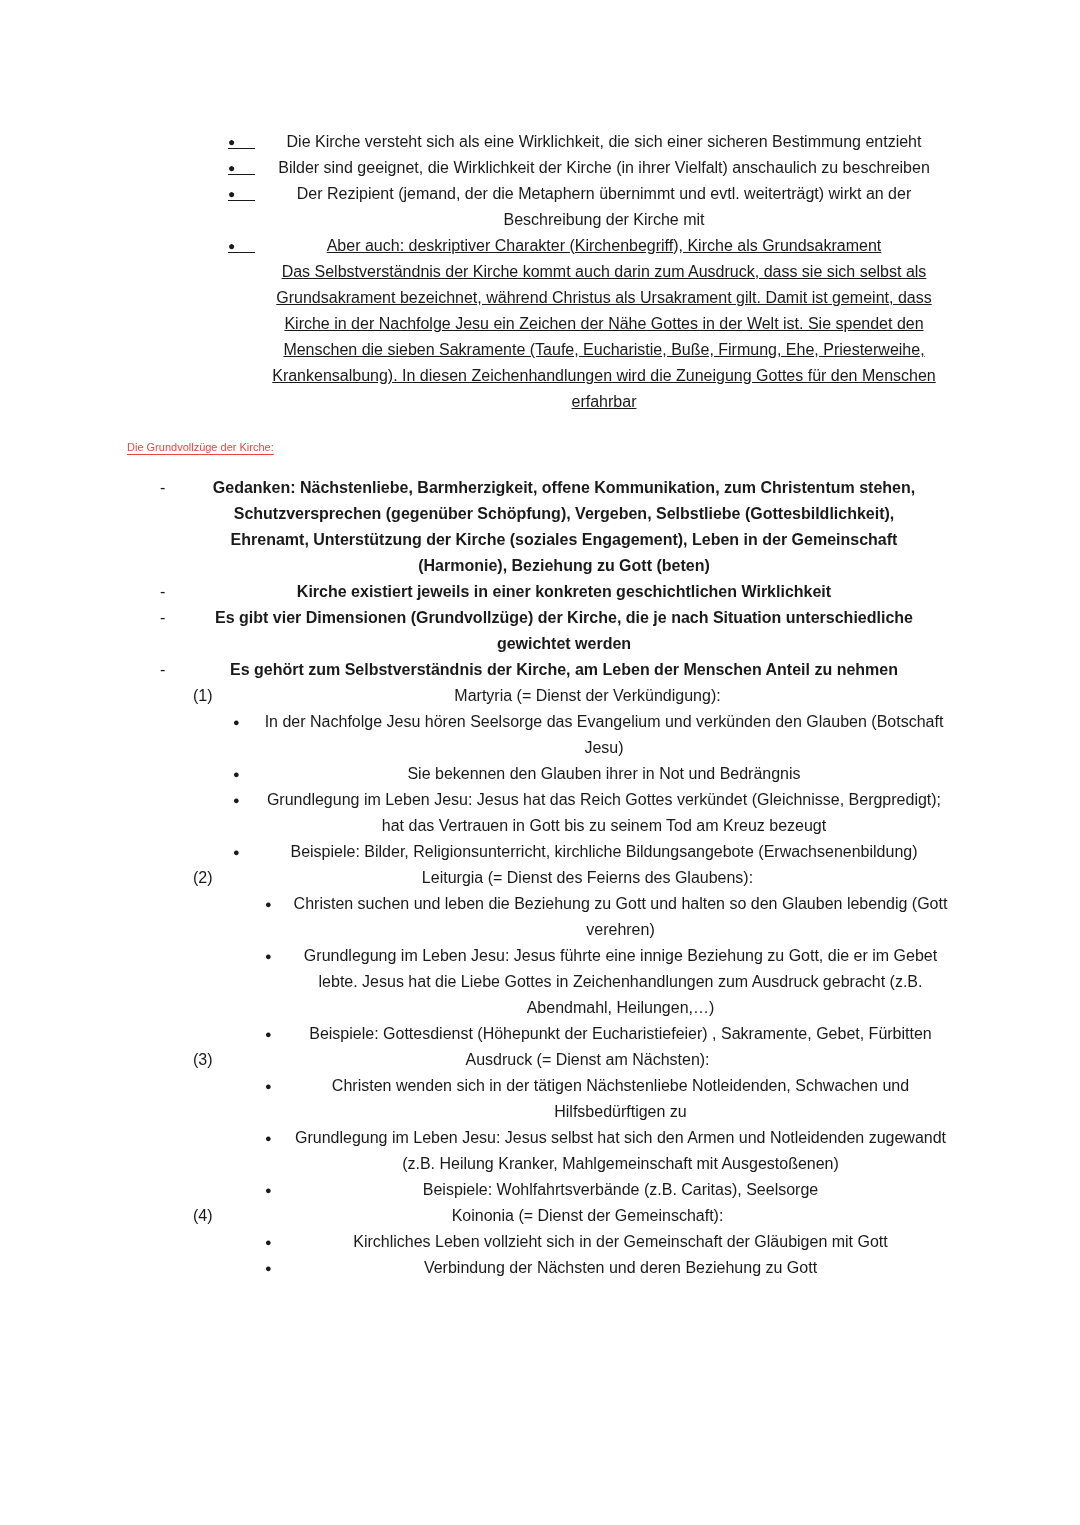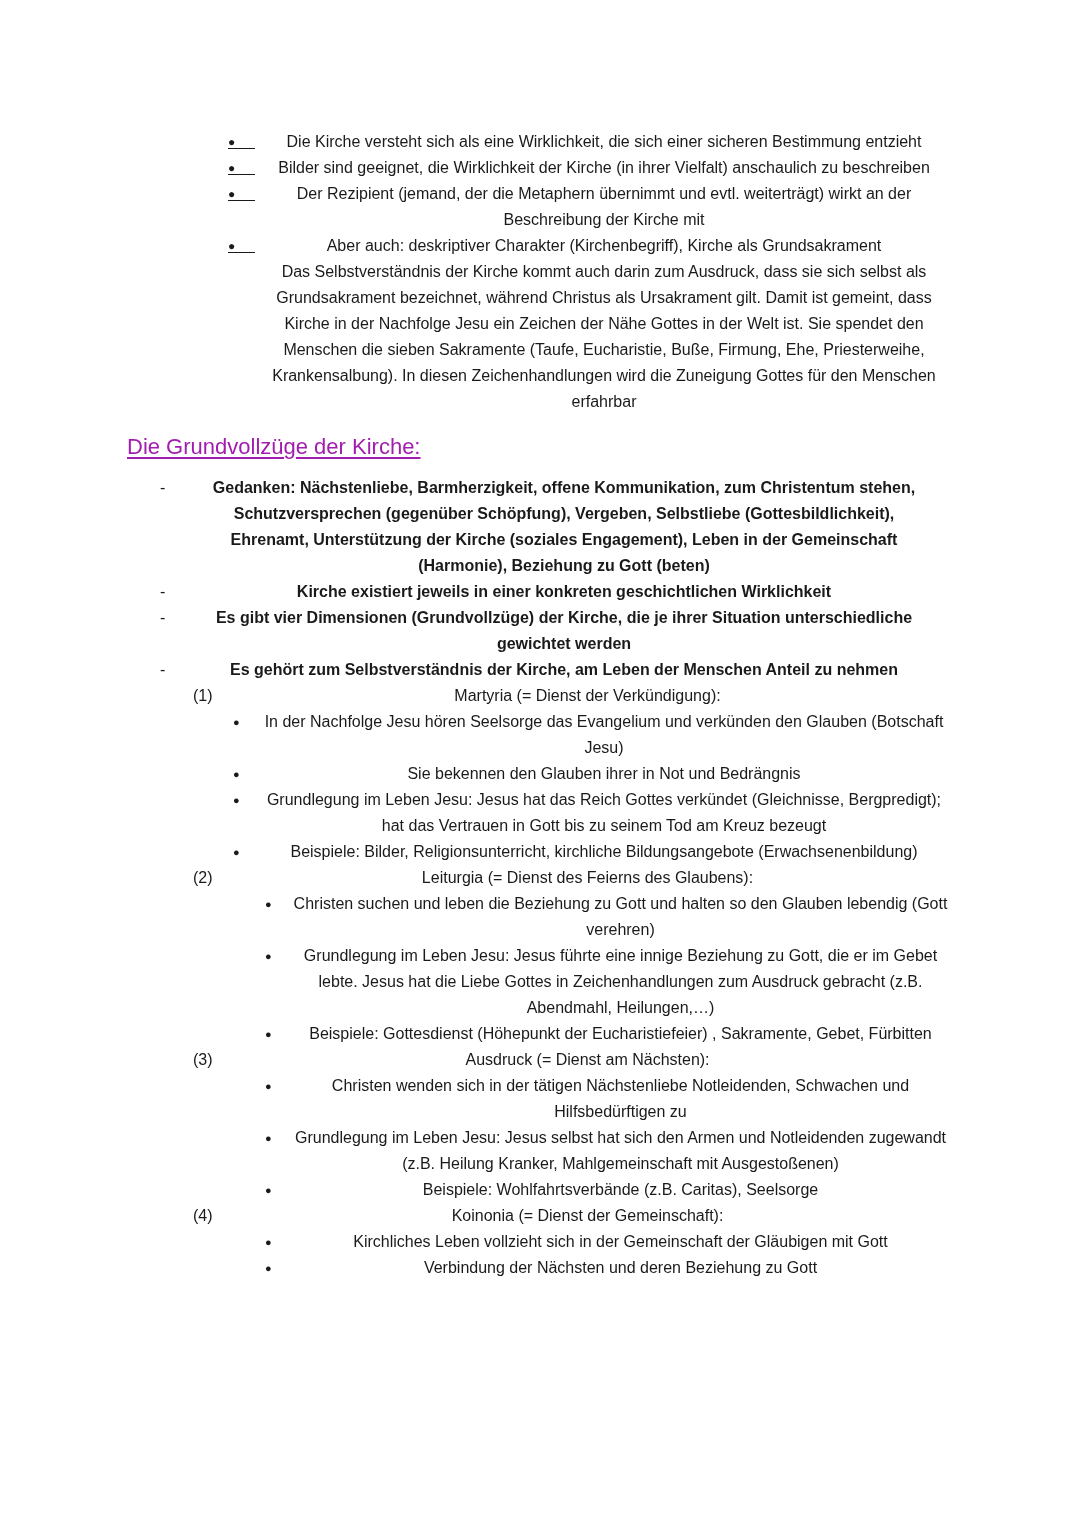--- a/index.html
+++ b/index.html
@@ -28,7 +28,7 @@
     border-bottom:1.5px solid #1a1a1a;
   }
   .intro .t { max-width:695px; }
-  .cont { display:block; }
+  .cont { display:block;text-decoration:underline; }
 
   
   h2.doc-heading {

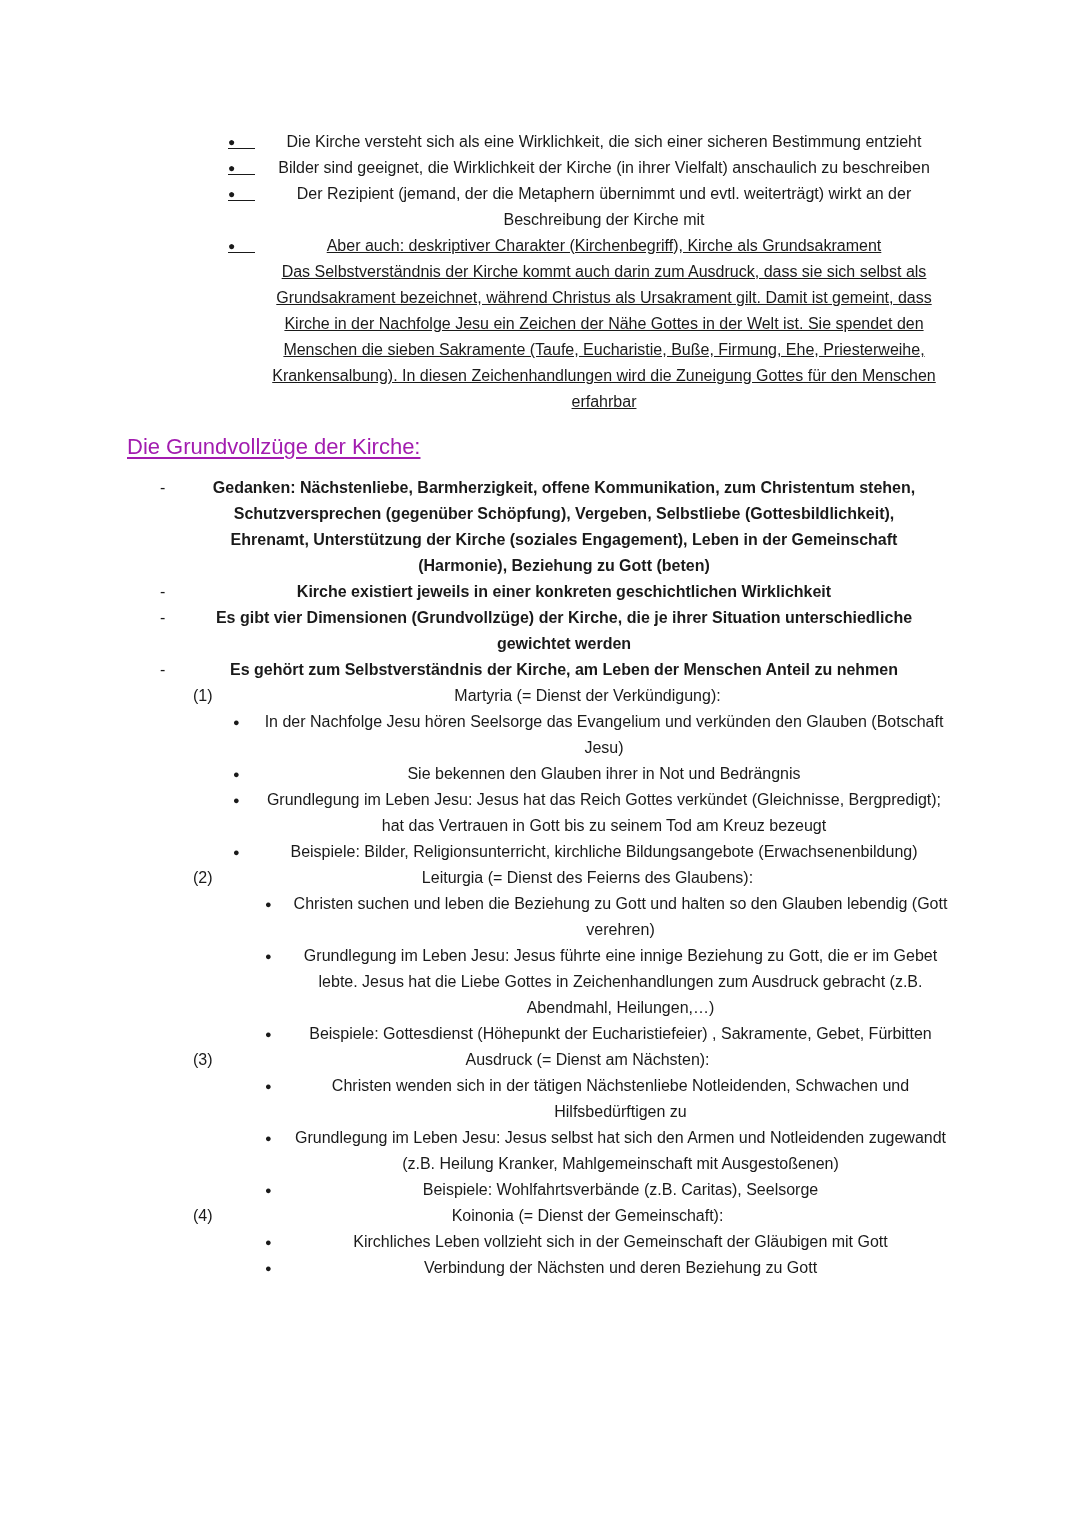--- a/index.html
+++ b/index.html
@@ -32,9 +32,9 @@
 
   
   h2.doc-heading {
-    font-size:22px; font-weight:400; line-height:26px;
+    font-size:11px; font-weight:400; line-height:26px;
     text-decoration:underline; text-underline-offset:3px;
-    margin:19px 0 15px 0; color:#a21caf;
+    margin:19px 0 15px 0; color:#ef4444;
   }
 
   

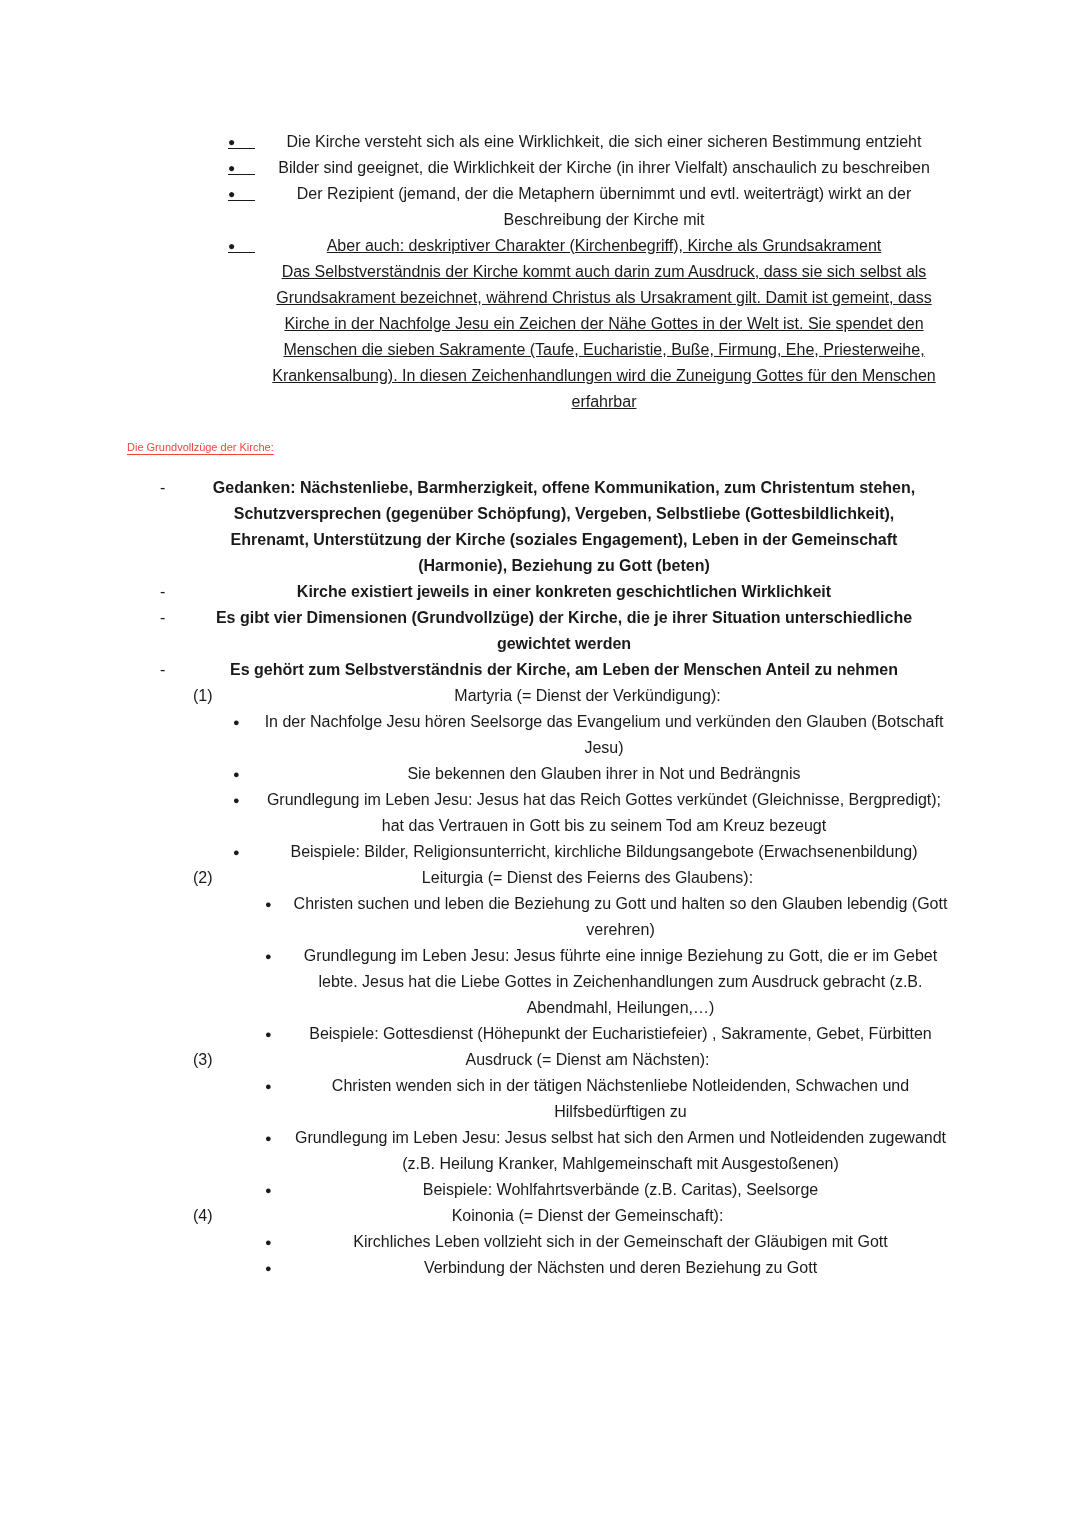--- a/index.html
+++ b/index.html
@@ -93,7 +93,7 @@
   </div>
   <div class="li dash">
     <span class="m">-</span>
-    <div class="t">Es gibt vier Dimensionen (Grundvollzüge) der Kirche, die je ihrer Situation unterschiedliche gewichtet werden</div>
+    <div class="t">Es gibt vier Dimensionen (Grundvollzüge) der Kirche, die je nach Situation unterschiedliche gewichtet werden</div>
   </div>
   <div class="li dash">
     <span class="m">-</span>

